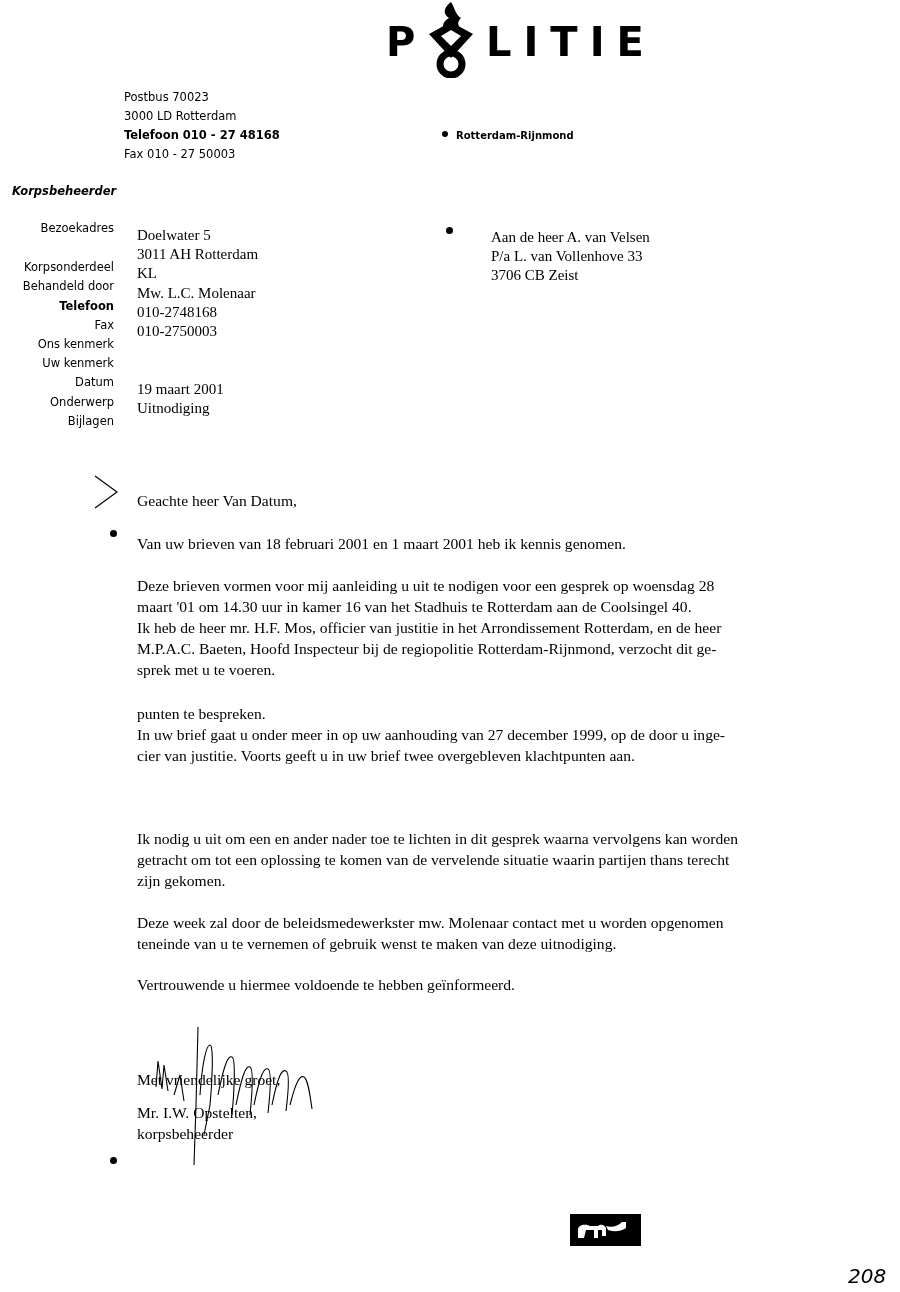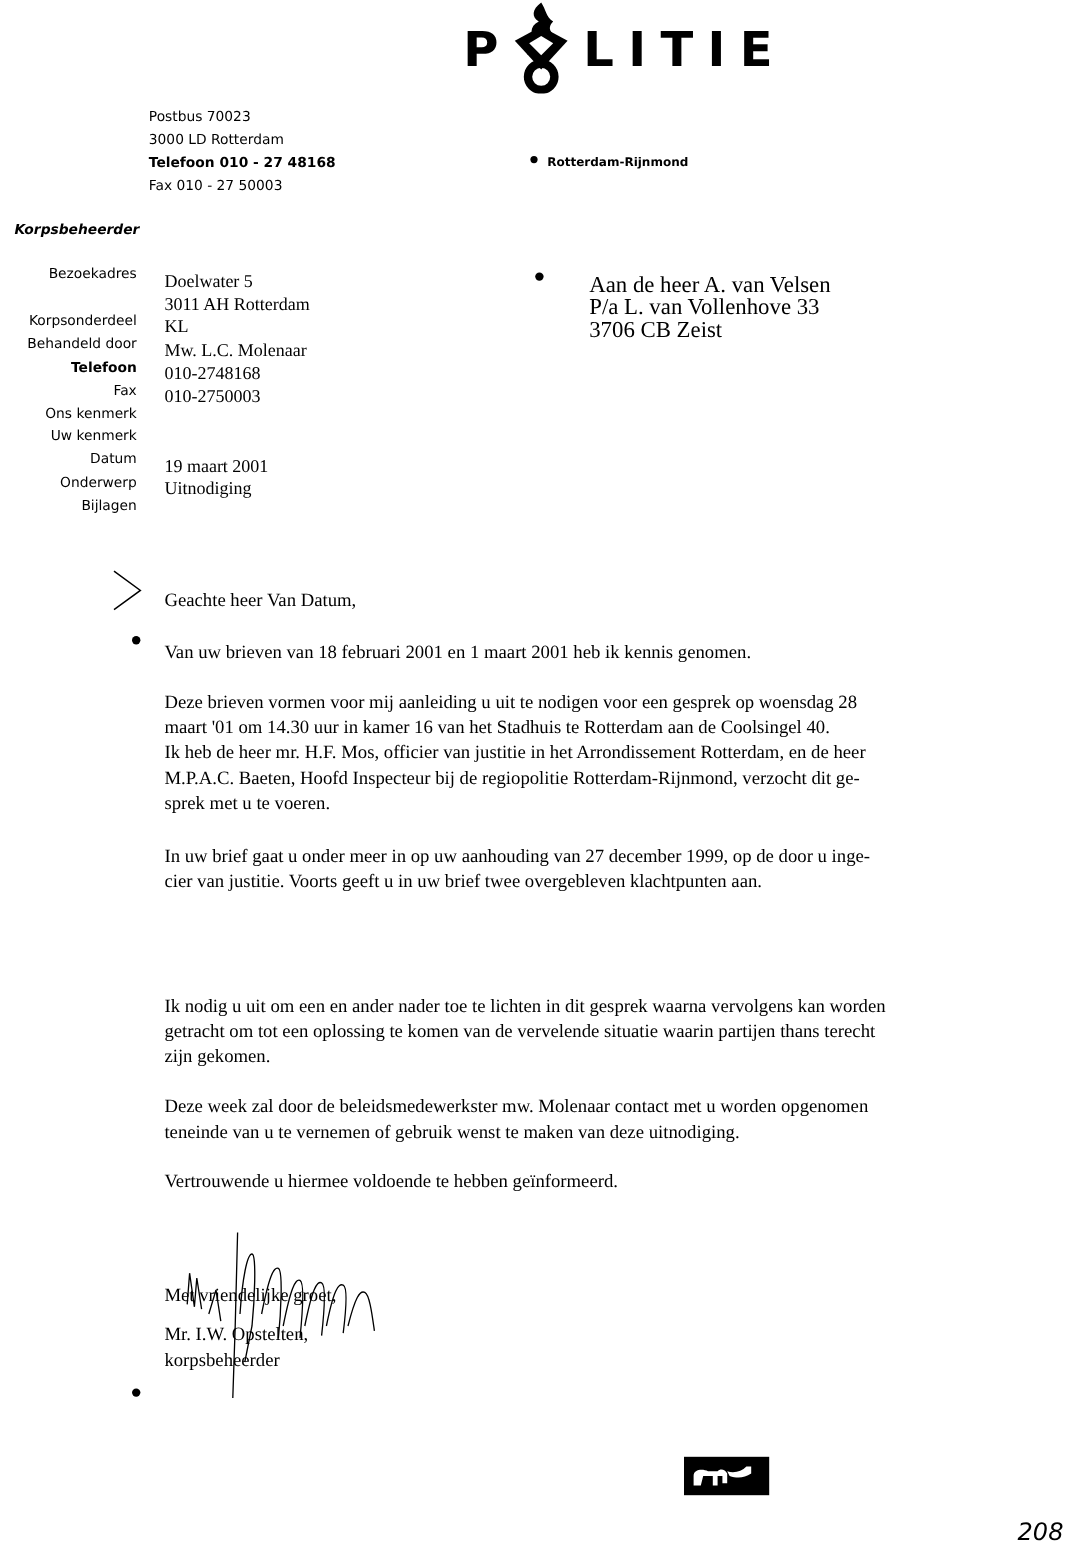--- a/index.html
+++ b/index.html
@@ -36,7 +36,7 @@
     .values div { position: absolute; white-space: nowrap; }
 
     
-    .recipient { left: 491px; top: 228px; font-family: "Liberation Serif", serif; font-size: 19px; line-height: 19px; }
+    .recipient { left: 491px; top: 228px; font-family: "Liberation Serif", serif; font-size: 15px; line-height: 19px; }
     .recipient div { white-space: nowrap; }
     .bullet { width: 7px; height: 7px; background: #000; border-radius: 50%; }
 

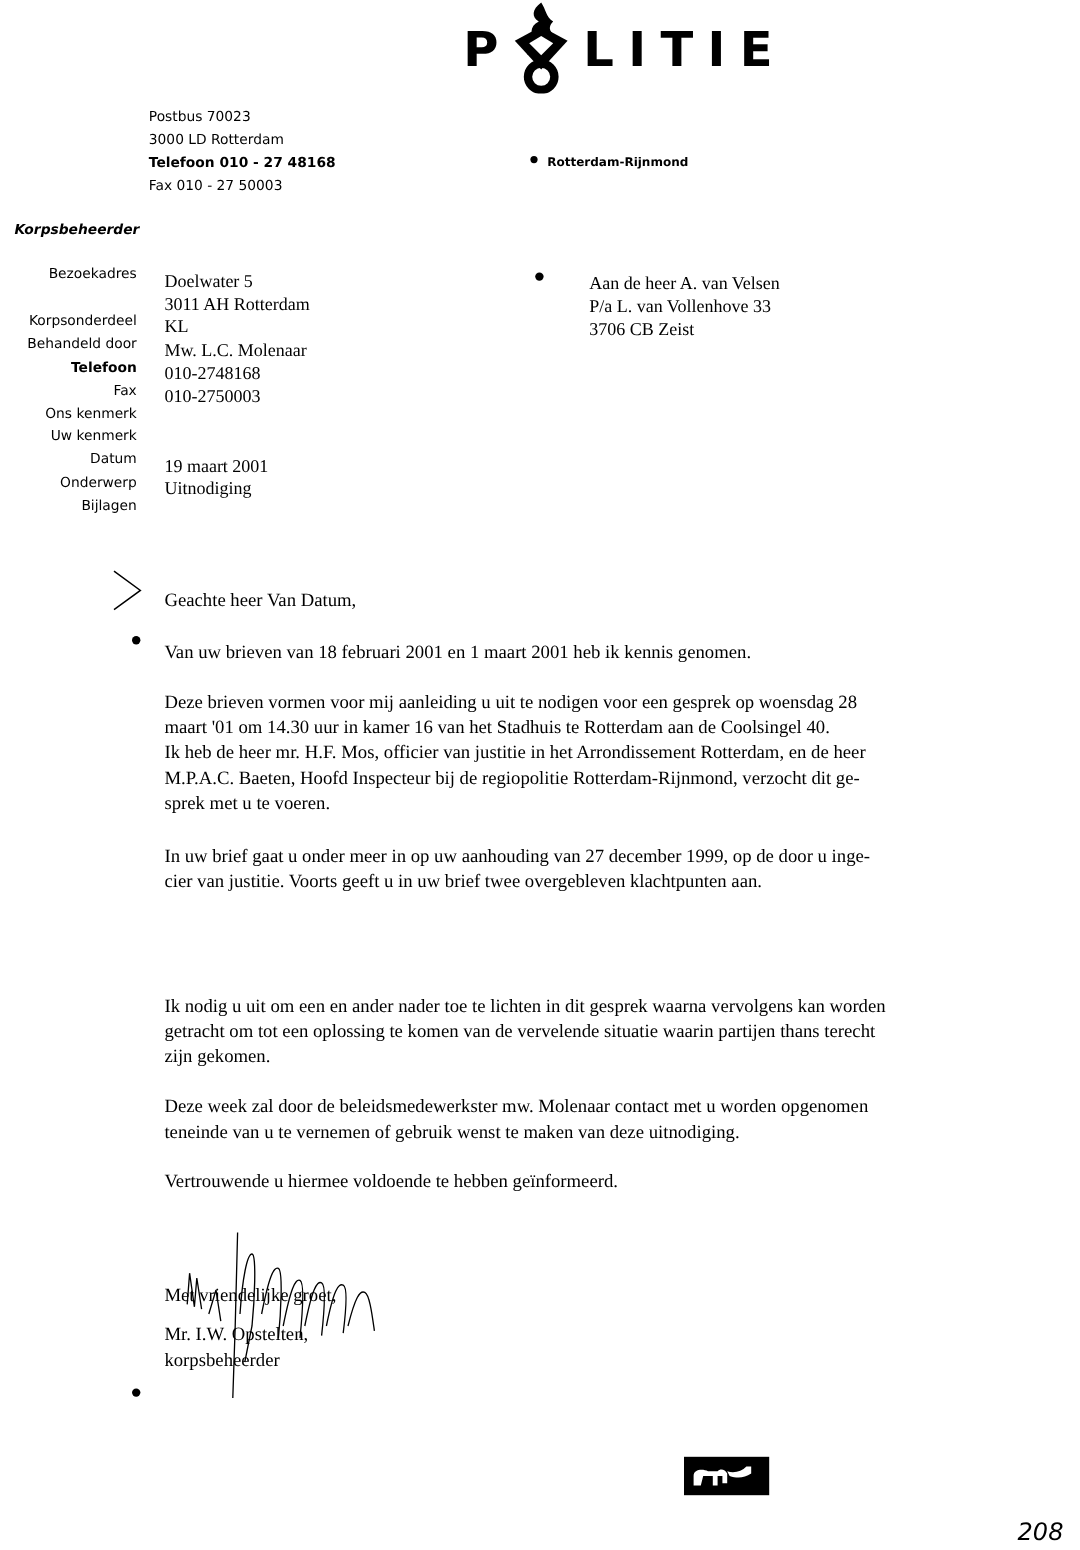--- a/index.html
+++ b/index.html
@@ -127,6 +127,7 @@
 </div>
 
 <div class="abs body-text" style="top:703px;">
+  <span class="line">punten te bespreken.</span>
   <span class="line">In uw brief gaat u onder meer in op uw aanhouding van 27 december 1999, op de door u inge-</span>
   <span class="line">cier van justitie. Voorts geeft u in uw brief twee overgebleven klachtpunten aan.</span>
 </div>

